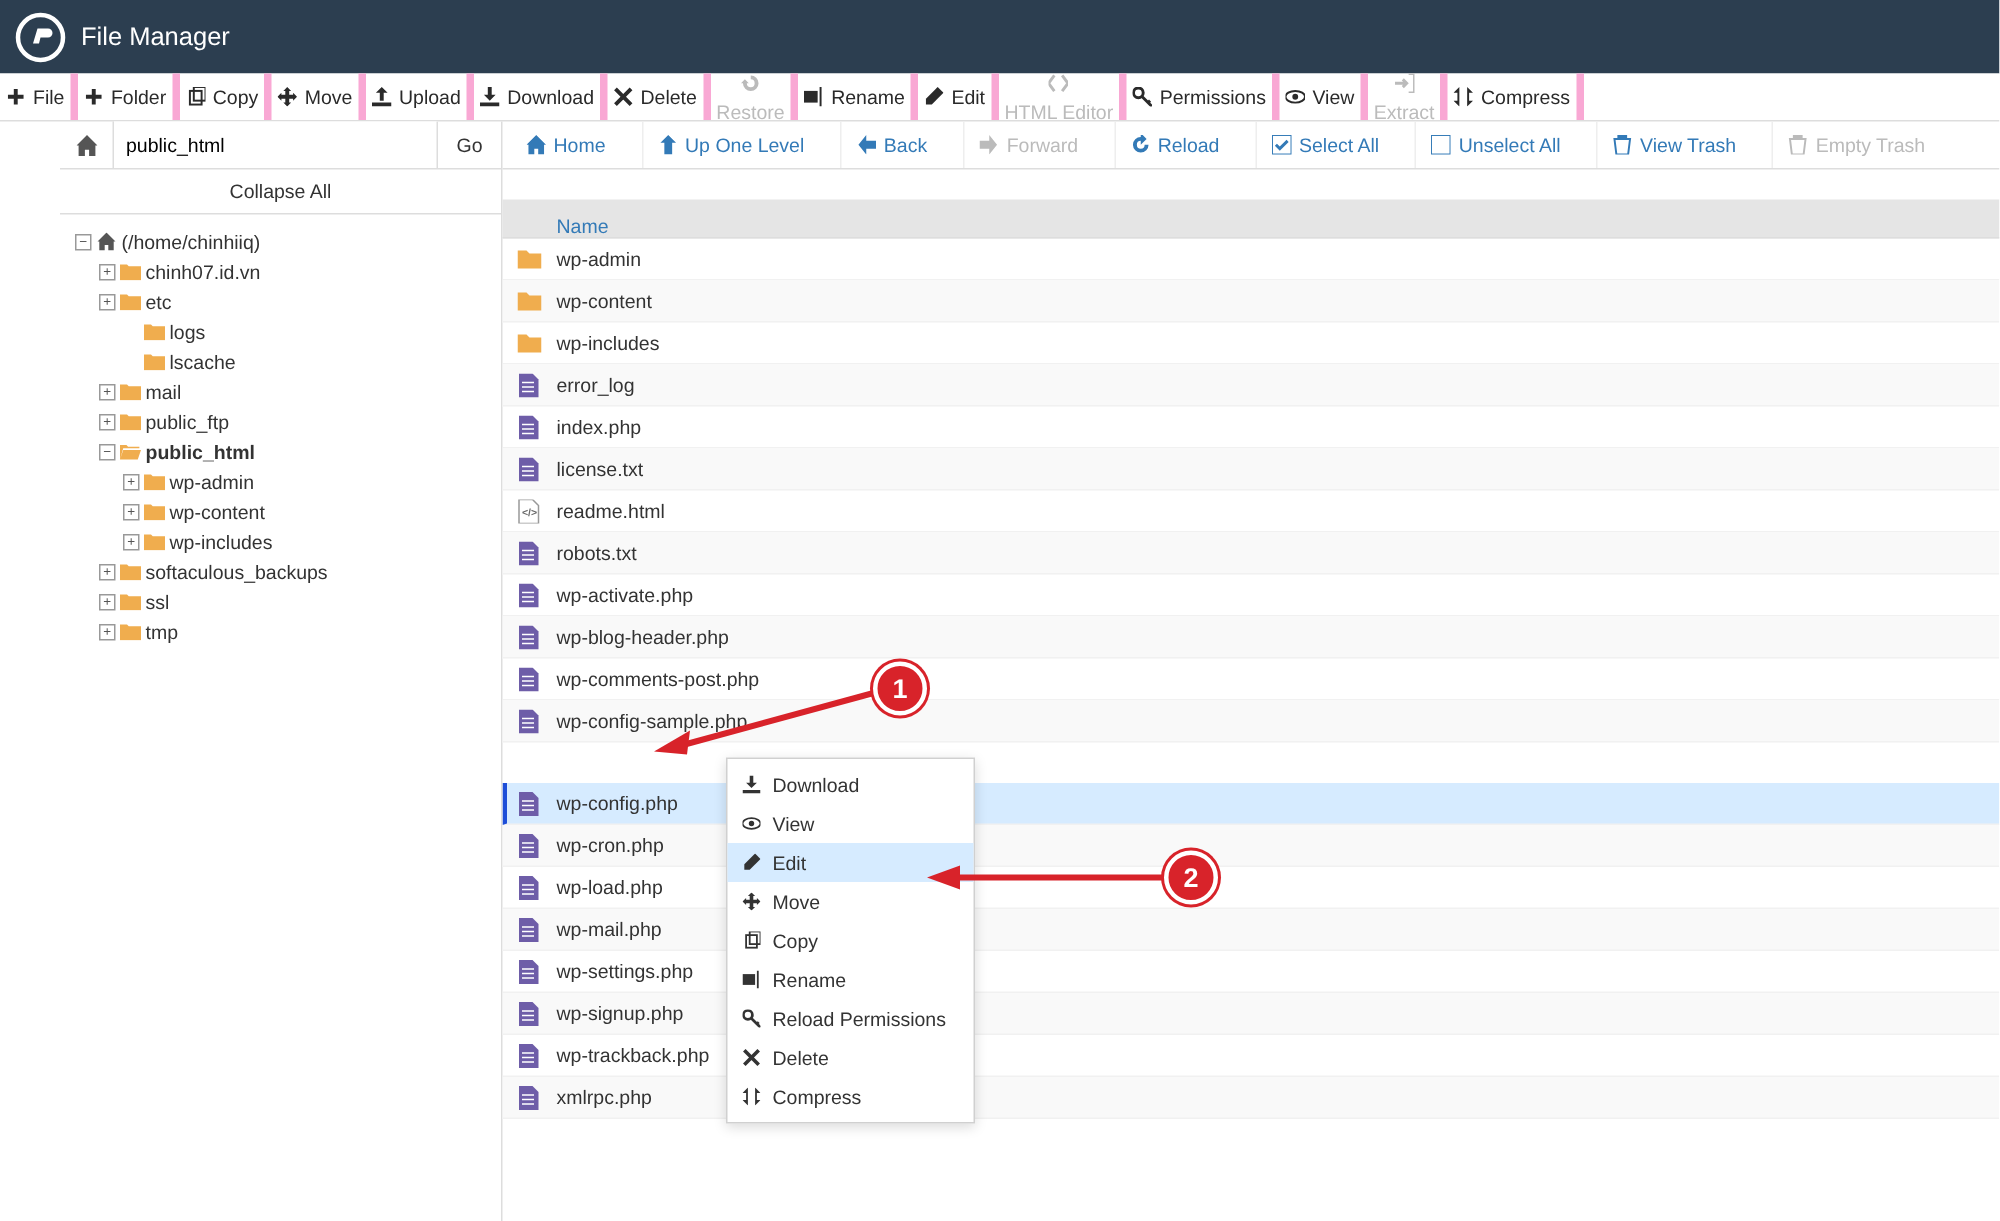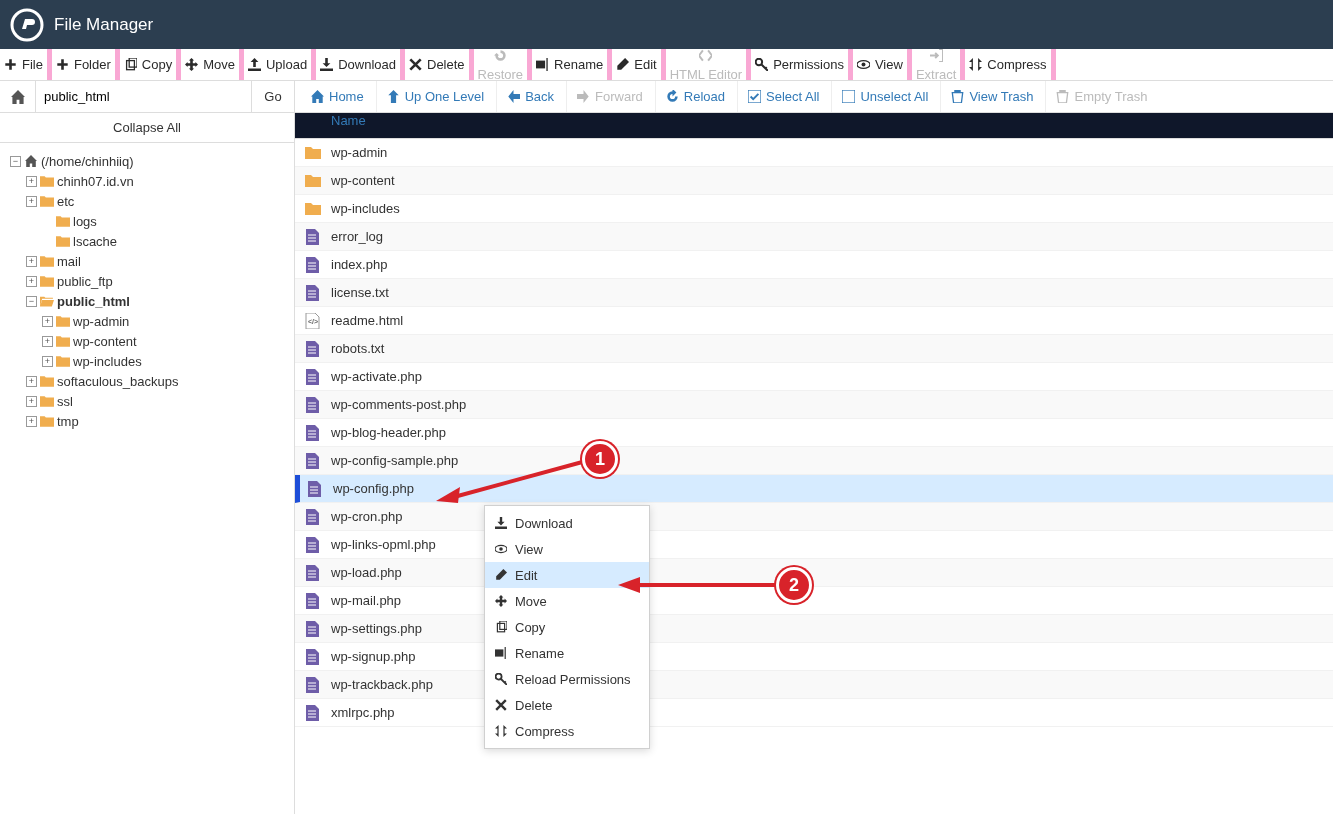--- a/index.html
+++ b/index.html
@@ -18,7 +18,7 @@
 
 
 .layout { display:flex; height:calc(814px - 49px - 32px); }
-.side { width:295px; border-right:1px solid #ddd; display:flex; flex-direction:column; }
+.side { width:295px; border-right:1px solid #ddd; display:flex; flex-direction:column;margin-left:40px; }
 .loc { display:flex; height:32px; border-bottom:1px solid #ddd; }
 .loc-home { width:36px; display:flex; align-items:center; justify-content:center; border-right:1px solid #ddd; cursor:pointer; }
 .loc-input { flex:1; border:none; padding:0 8px; font-size:13px; outline:none; border-right:1px solid #ddd; }

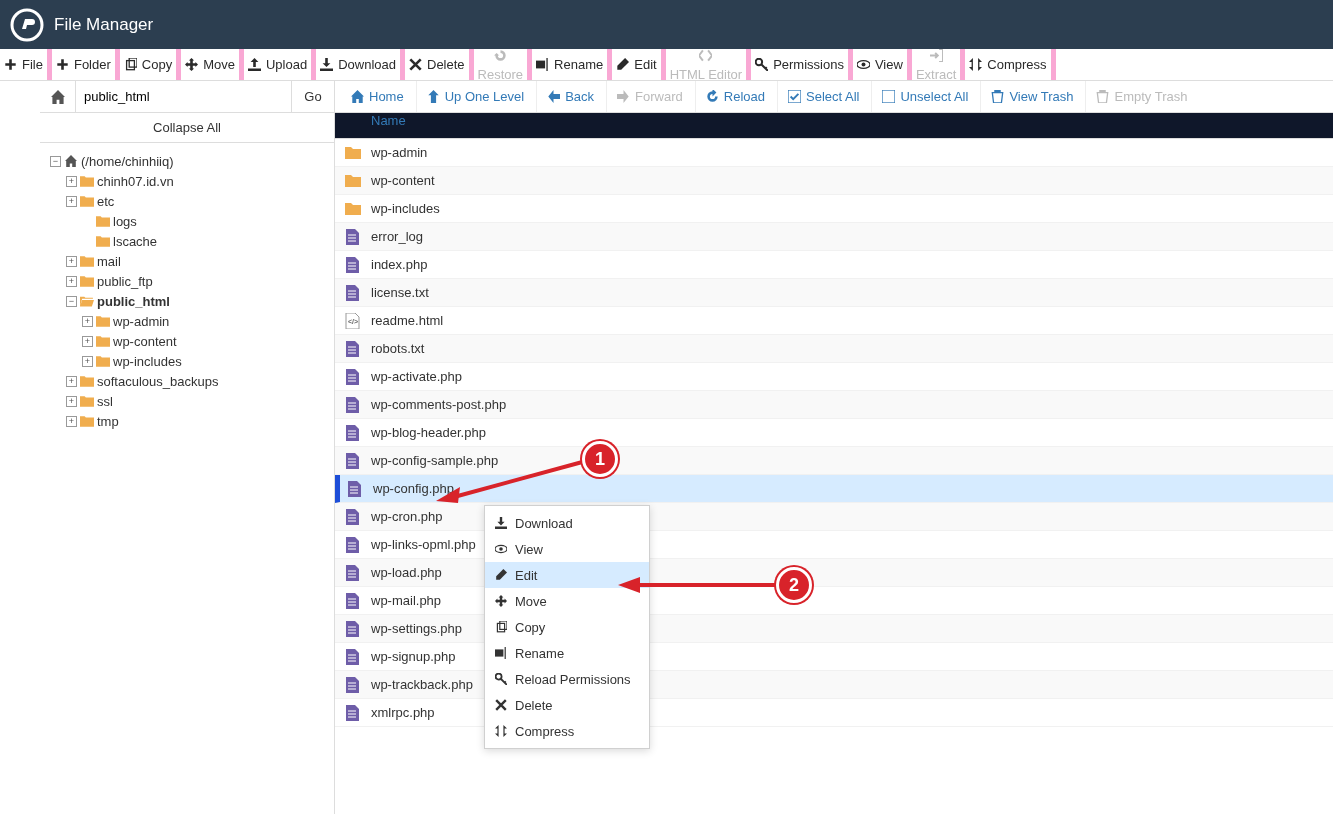--- a/index.html
+++ b/index.html
@@ -33,7 +33,7 @@
 
 
 .main { flex:1; display:flex; flex-direction:column; }
-.main-toolbar { height:32px; border-bottom:1px solid #ddd; display:flex; align-items:center; padding:0 6px; gap:2px; }
+.main-toolbar { height:32px; border-bottom:1px solid #ddd; display:flex; align-items:center; padding:0 6px; gap:14px; }
 .mtb { display:flex; align-items:center; gap:5px; padding:0 10px; height:100%; cursor:pointer; color:#337ab7; border-left:1px solid #eee; }
 .mtb:first-child{ border-left:none;}
 .mtb.disabled { color:#bbb; cursor:default; }

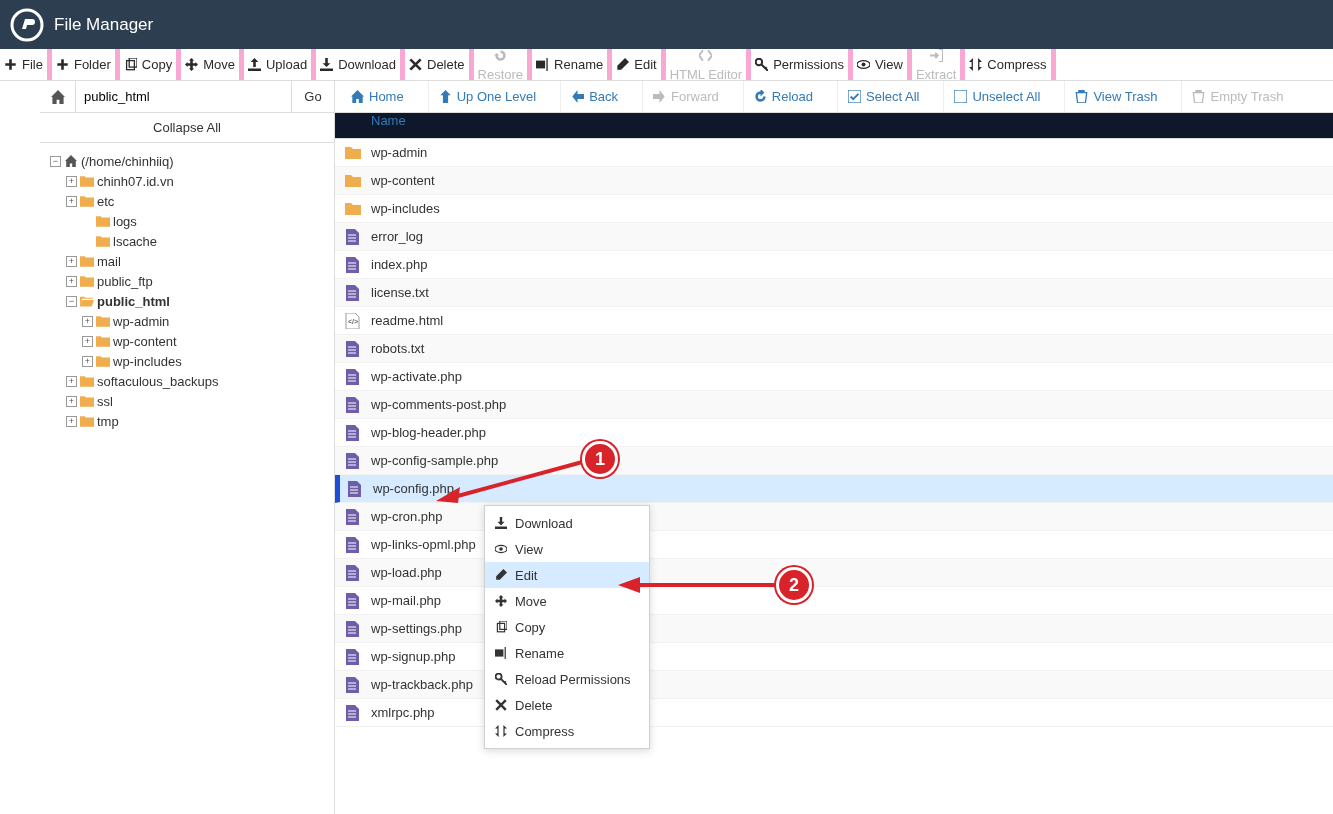--- a/index.html
+++ b/index.html
@@ -38,7 +38,7 @@
 .mtb:first-child{ border-left:none;}
 .mtb.disabled { color:#bbb; cursor:default; }
 
-.col-header { height:26px; background:#0f172a; border-bottom:1px solid #ddd; display:flex; align-items:flex-start; padding-left:36px; }
+.col-header { height:26px; background:#e5e5e5; border-bottom:1px solid #ddd; display:flex; align-items:flex-end; padding-left:36px;margin-top:20px; }
 .col-header a { color:#337ab7; font-size:13px; text-decoration:none; cursor:pointer; }
 
 .files { overflow:auto; flex:1; }

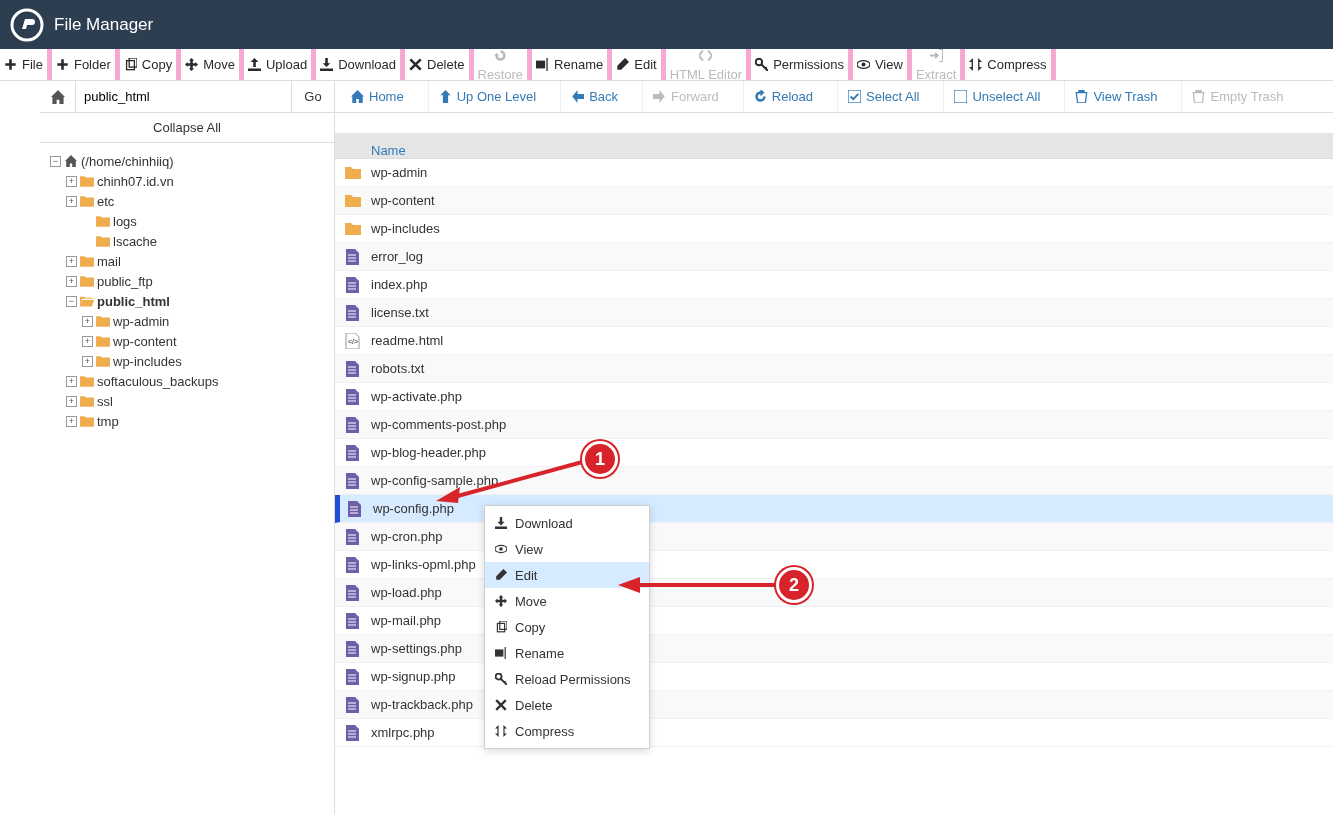--- a/index.html
+++ b/index.html
@@ -495,13 +495,13 @@
           <svg class="fic" viewBox="0 0 16 16">
             <use href="#ic-file-big"></use>
           </svg>
+          <span>wp-blog-header.php</span>
+        </div>
+        <div class="file-row">
+          <svg class="fic" viewBox="0 0 16 16">
+            <use href="#ic-file-big"></use>
+          </svg>
           <span>wp-comments-post.php</span>
-        </div>
-        <div class="file-row">
-          <svg class="fic" viewBox="0 0 16 16">
-            <use href="#ic-file-big"></use>
-          </svg>
-          <span>wp-blog-header.php</span>
         </div>
         <div class="file-row">
           <svg class="fic" viewBox="0 0 16 16">

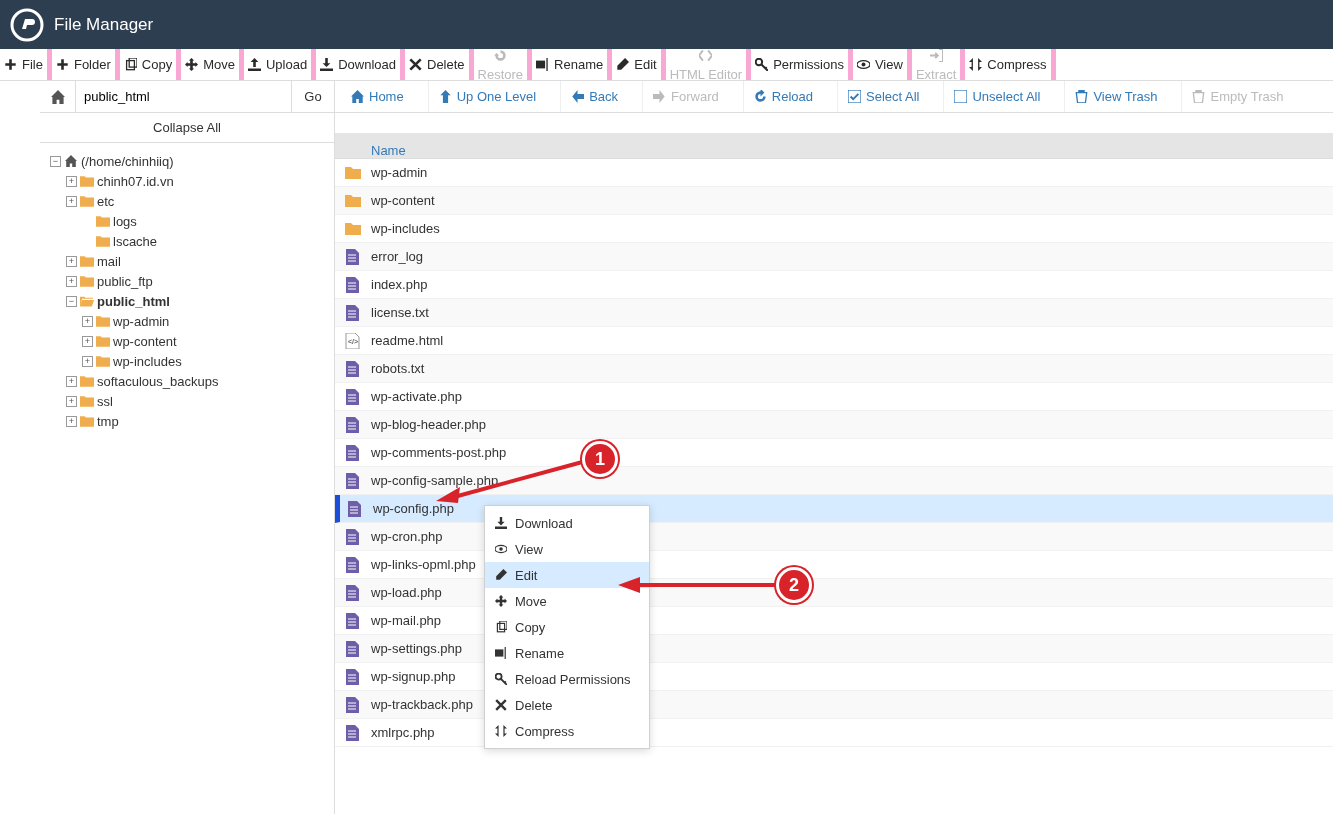--- a/index.html
+++ b/index.html
@@ -44,7 +44,7 @@
 .files { overflow:auto; flex:1; }
 .file-row { height:28px; display:flex; align-items:center; padding-left:10px; gap:10px; cursor:pointer; border-bottom:1px solid #f1f1f1; }
 .file-row:nth-child(even){ background:#f9f9f9; }
-.file-row.selected { background:#d6ebff; border-left:5px solid #1d4ed8; padding-left:7px; }
+.file-row.selected { background:#d6ebff; border-left:3px solid #1d4ed8; padding-left:7px;margin-top:27px; }
 .fic { width:16px; height:16px; flex-shrink:0; }
 
 

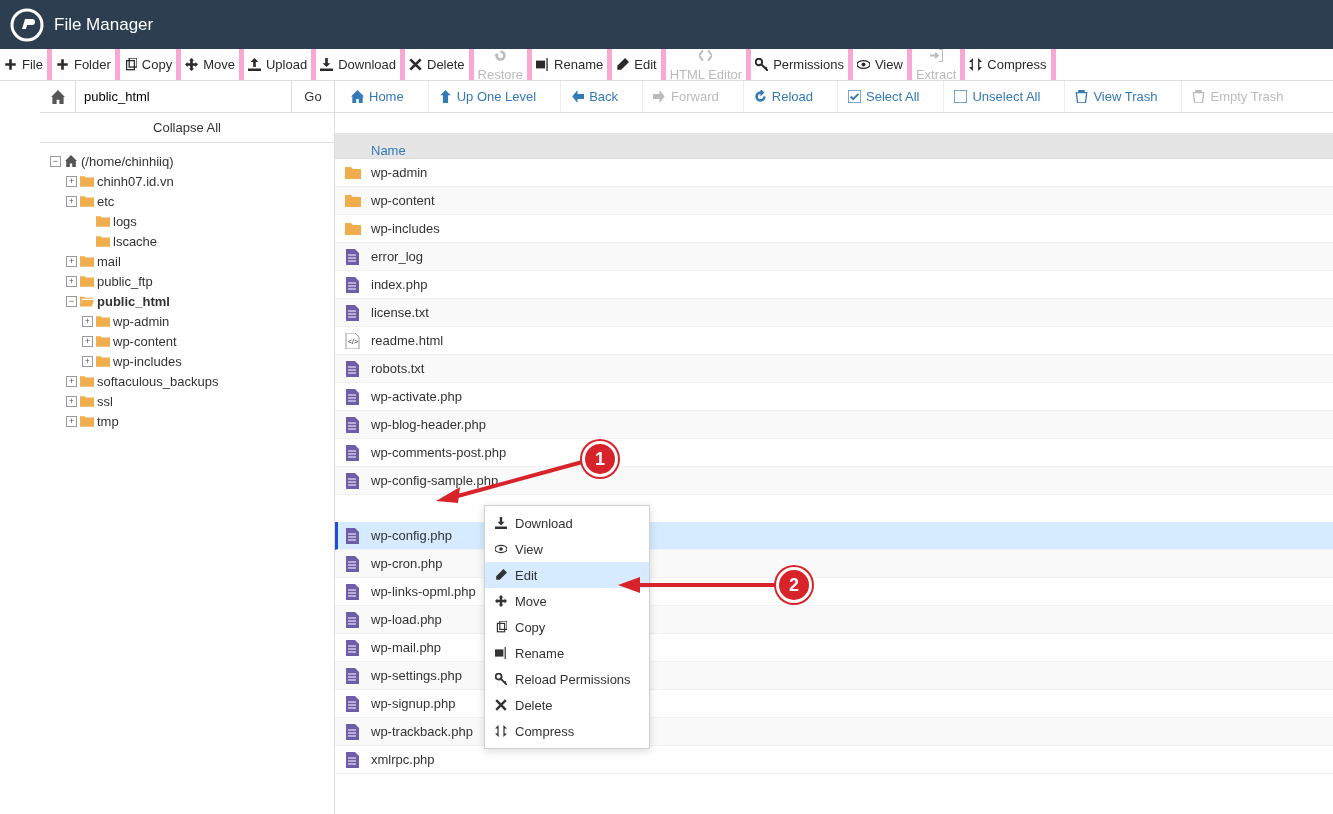--- a/index.html
+++ b/index.html
@@ -525,12 +525,6 @@
           <svg class="fic" viewBox="0 0 16 16">
             <use href="#ic-file-big"></use>
           </svg>
-          <span>wp-links-opml.php</span>
-        </div>
-        <div class="file-row">
-          <svg class="fic" viewBox="0 0 16 16">
-            <use href="#ic-file-big"></use>
-          </svg>
           <span>wp-load.php</span>
         </div>
         <div class="file-row">

